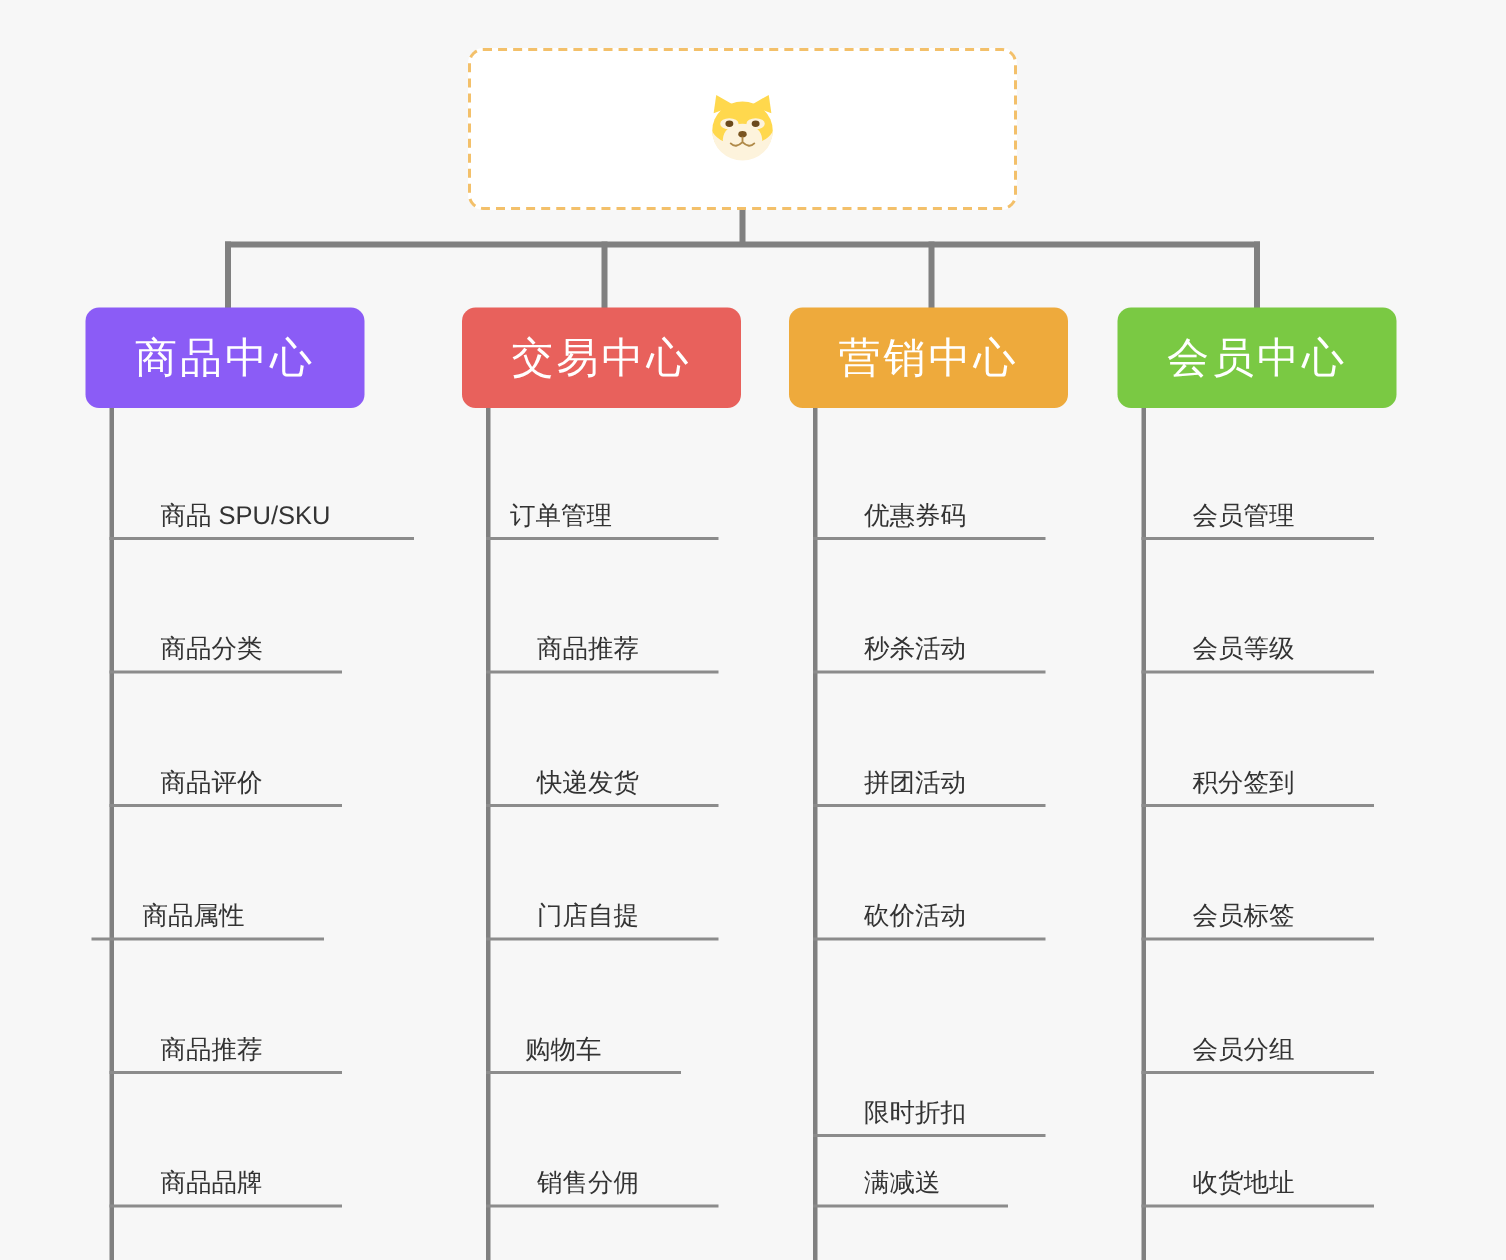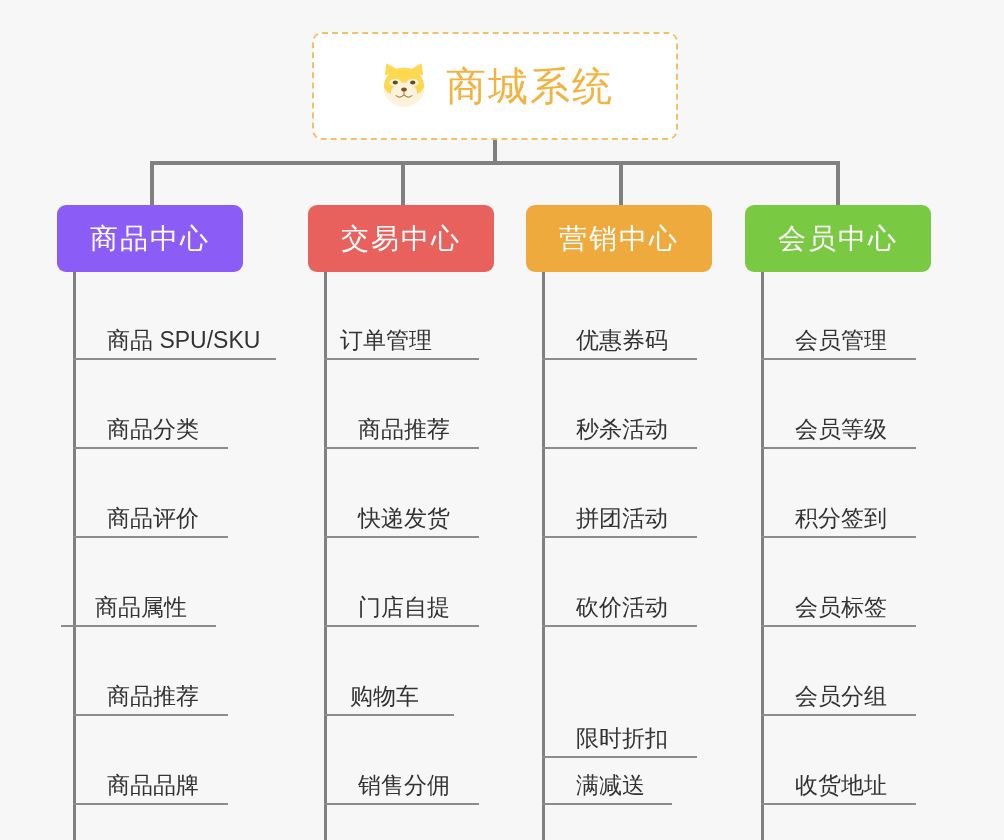--- a/index.html
+++ b/index.html
@@ -108,7 +108,6 @@
 
       <path d="M32 38.5 L32 42 M32 42 q-5 5 -9 1 M32 42 q5 5 9 1" stroke="#b08a49" stroke-width="1.4" fill="none" stroke-linecap="round"></path>
     </svg>
-    <span class="root-title">商城系统</span>
   </div>
 
   <div class="conn conn-v-root"></div>

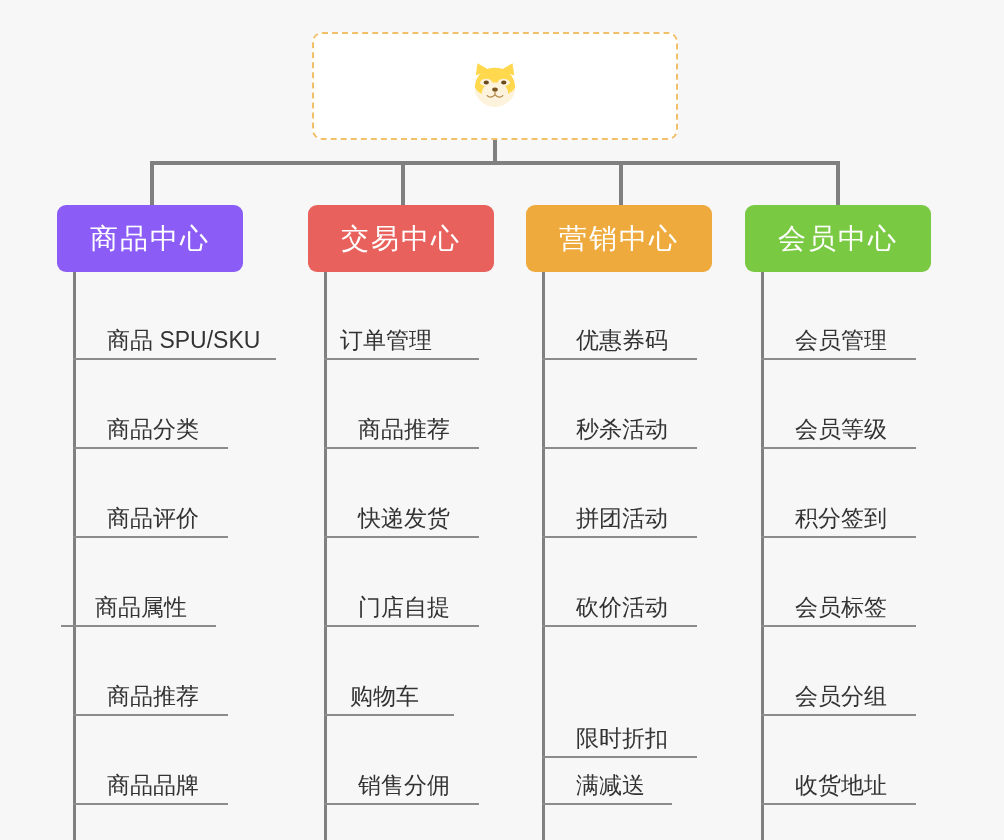--- a/index.html
+++ b/index.html
@@ -76,7 +76,7 @@
     padding-bottom:2px;
   }
   .leaf-label{
-    font-size:23px;
+    font-size:17px;
     color:#333333;
     line-height:1.35;
     white-space:nowrap;

